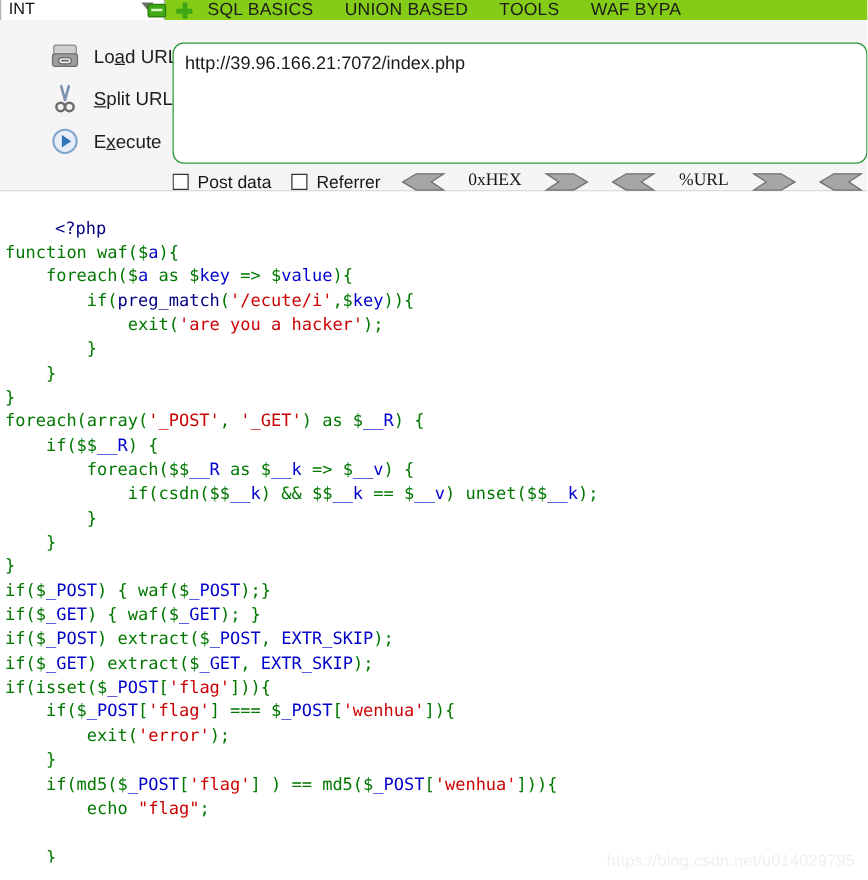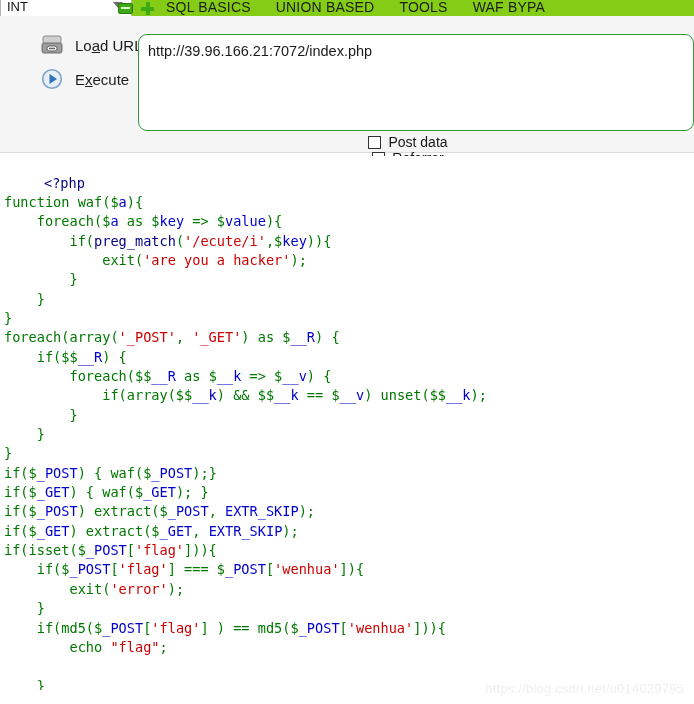--- a/index.html
+++ b/index.html
@@ -281,6 +281,18 @@
       </span>
     </div>
 
+    <div class="action-row">
+      <span class="action-ico">
+        <svg width="22" height="24" viewBox="0 0 22 24">
+          <path d="M8 2 L11 13 M14 2 L11 13" stroke="#7f94b0" stroke-width="2.2" fill="none" stroke-linecap="round"></path>
+          <circle cx="7.5" cy="18.5" r="3.4" fill="none" stroke="#6d6d6d" stroke-width="2"></circle>
+          <circle cx="14.5" cy="18.5" r="3.4" fill="none" stroke="#6d6d6d" stroke-width="2"></circle>
+        </svg>
+      </span>
+      <span class="action-label">
+        <span></span><u>S</u><span>plit URL</span>
+      </span>
+    </div>
 
     <div class="action-row">
       <span class="action-ico">

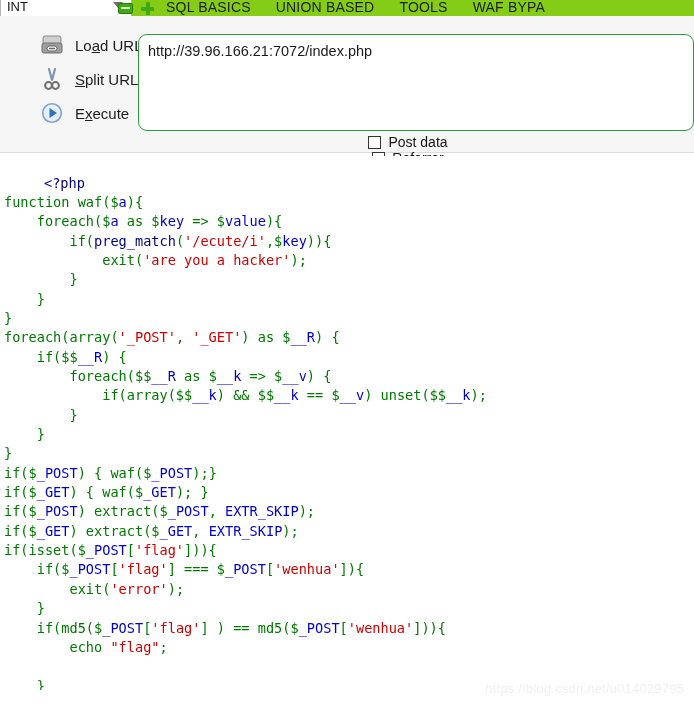--- a/index.html
+++ b/index.html
@@ -163,11 +163,9 @@
     right: 0;
     height: 22px;
     display: flex;
-    align-items: center;
     gap: 0px;
     white-space: nowrap;
     overflow: hidden;
-    flex-direction: column;
   }
   .chk-wrap {
     display: inline-flex;

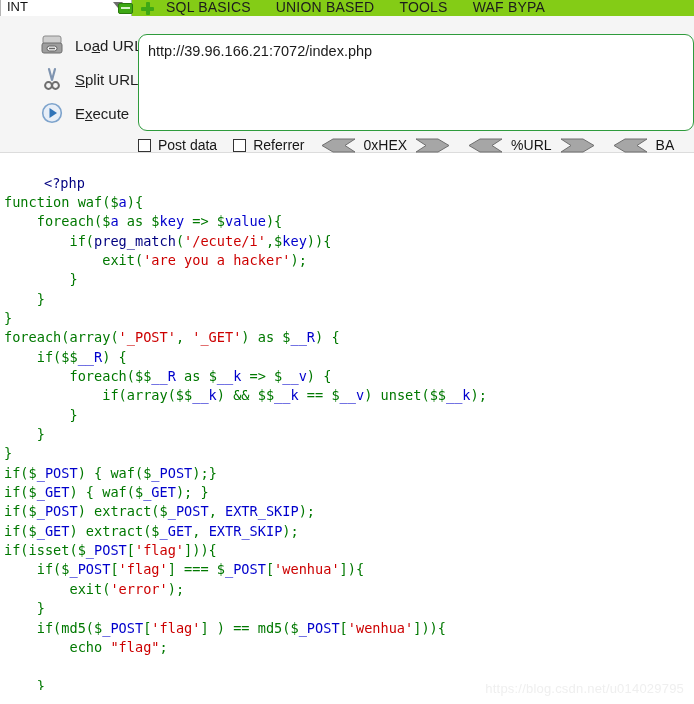--- a/index.html
+++ b/index.html
@@ -185,7 +185,8 @@
     display: inline-flex;
     align-items: center;
     margin-right: 18px;
-    gap: 7px;
+    gap: 18px;
+    font-family: Liberation Serif, serif;
   }
   .enc-label { font-size: 14px; color: #161616; }
   .arrow {

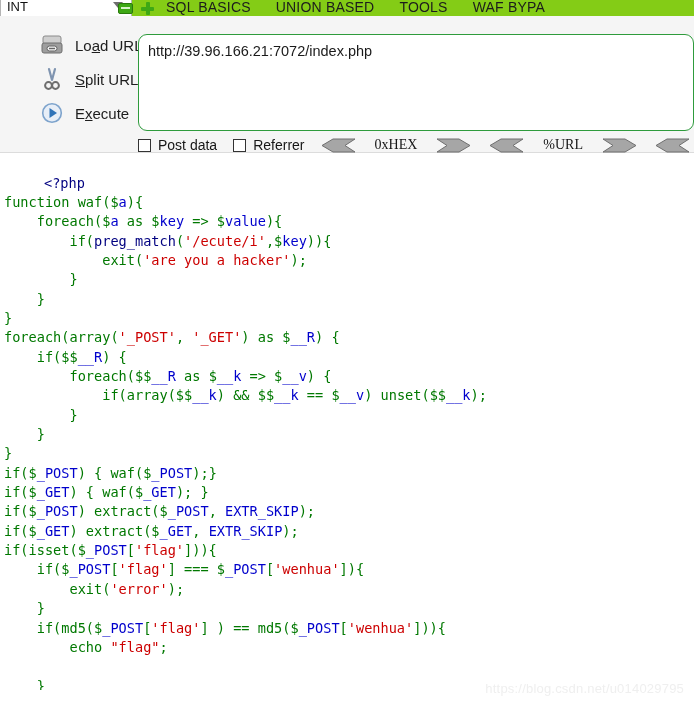--- a/index.html
+++ b/index.html
@@ -360,7 +360,7 @@
 <span class="k-fn">foreach(array(</span><span class="k-str">'_POST'</span><span class="k-fn">, </span><span class="k-str">'_GET'</span><span class="k-fn">) as $</span><span class="k-var">__R</span><span class="k-fn">) {</span>
 <span class="k-fn">    if($$</span><span class="k-var">__R</span><span class="k-fn">) {</span>
 <span class="k-fn">        foreach($$</span><span class="k-var">__R</span><span class="k-fn"> as $</span><span class="k-var">__k</span><span class="k-fn"> =&gt; $</span><span class="k-var">__v</span><span class="k-fn">) {</span>
-<span class="k-fn">            if(array($$</span><span class="k-var">__k</span><span class="k-fn">) &amp;&amp; $$</span><span class="k-var">__k</span><span class="k-fn"> == $</span><span class="k-var">__v</span><span class="k-fn">) unset($$</span><span class="k-var">__k</span><span class="k-fn">);</span>
+<span class="k-fn">            if(csdn($$</span><span class="k-var">__k</span><span class="k-fn">) &amp;&amp; $$</span><span class="k-var">__k</span><span class="k-fn"> == $</span><span class="k-var">__v</span><span class="k-fn">) unset($$</span><span class="k-var">__k</span><span class="k-fn">);</span>
 <span class="k-fn">        }</span>
 <span class="k-fn">    }</span>
 <span class="k-fn">}</span>

